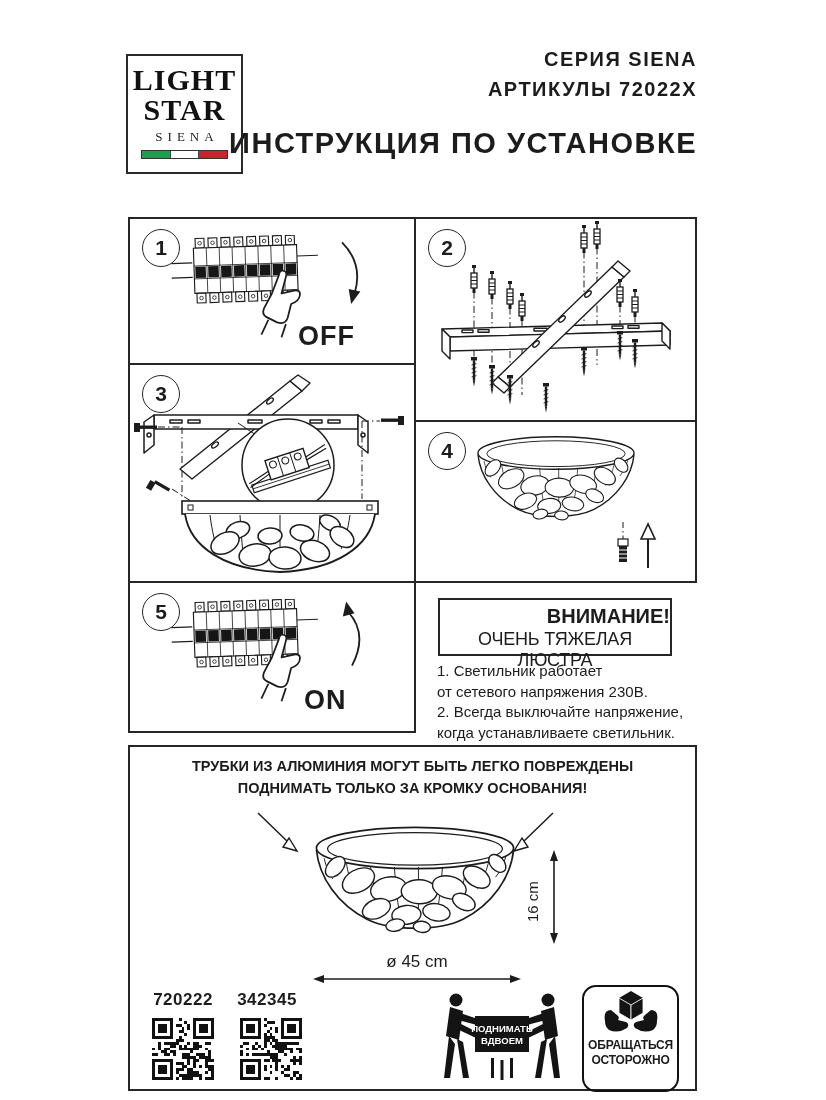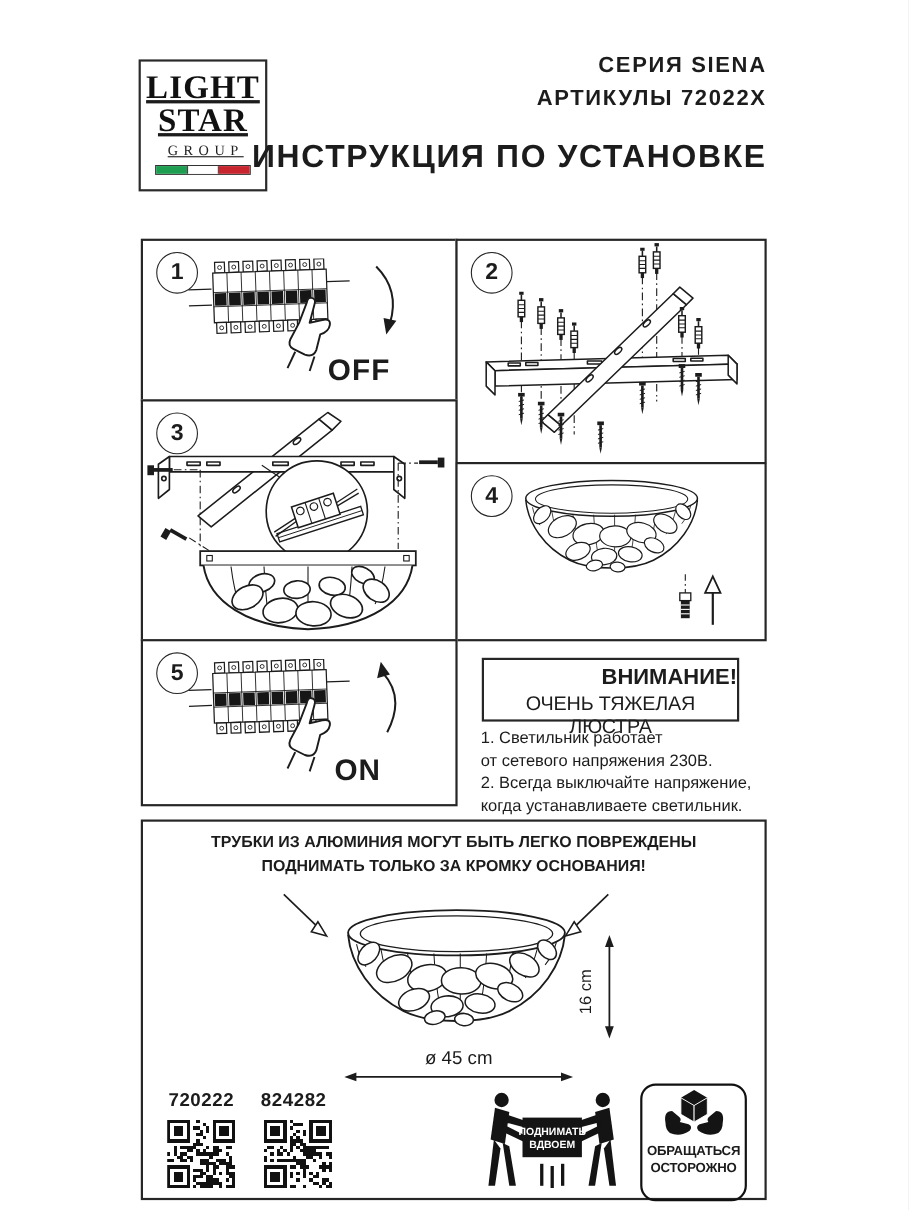--- a/index.html
+++ b/index.html
@@ -9,7 +9,7 @@
   }
   .abs{position:absolute;}
   
-  .logo-box{left:126px;top:54px;width:117px;height:120px;border:2px solid #2a2a2a;box-sizing:border-box;text-align:center;text-decoration:underline;}
+  .logo-box{left:126px;top:54px;width:117px;height:120px;border:2px solid #2a2a2a;box-sizing:border-box;text-align:center;}
   .logo-word{font-family:"Liberation Serif","DejaVu Serif",serif;font-weight:bold;font-size:30px;line-height:30px;letter-spacing:1px;color:#111;}
   .logo-light{margin-top:9px;}
   .logo-group{font-family:"Liberation Serif","DejaVu Serif",serif;font-size:13px;letter-spacing:5px;margin-top:4px;color:#222;text-indent:5px;}

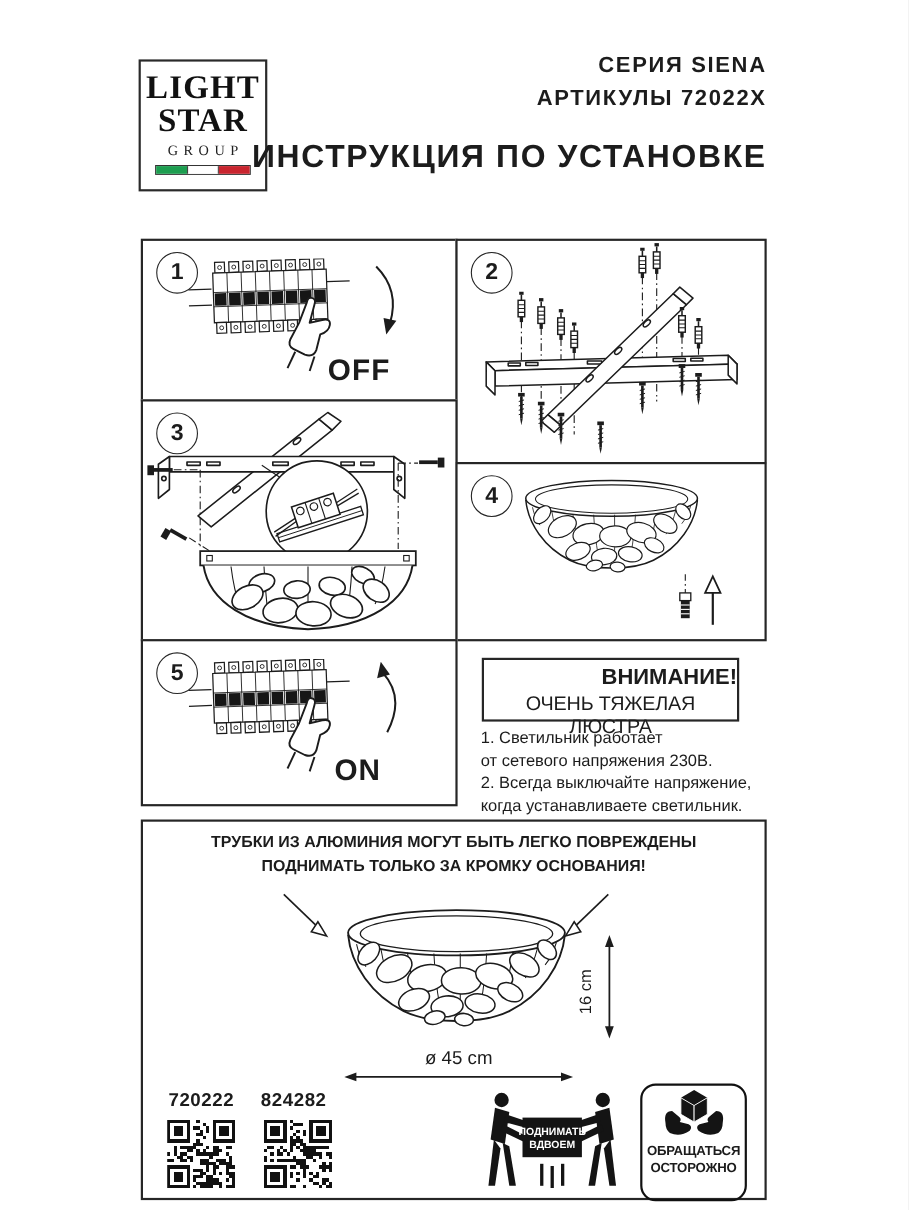--- a/index.html
+++ b/index.html
@@ -191,7 +191,7 @@
   <div class="abs logo-box">
     <div class="logo-word logo-light">LIGHT</div>
     <div class="logo-word">STAR</div>
-    <div class="logo-group">GROUP</div>
+    <div class="logo-group">SIENA</div>
     <div class="logo-flag">
       <span style="background:#1d9e50"></span>
         <span style="background:#ffffff;border-left:1px solid #444;border-right:1px solid #444"></span>

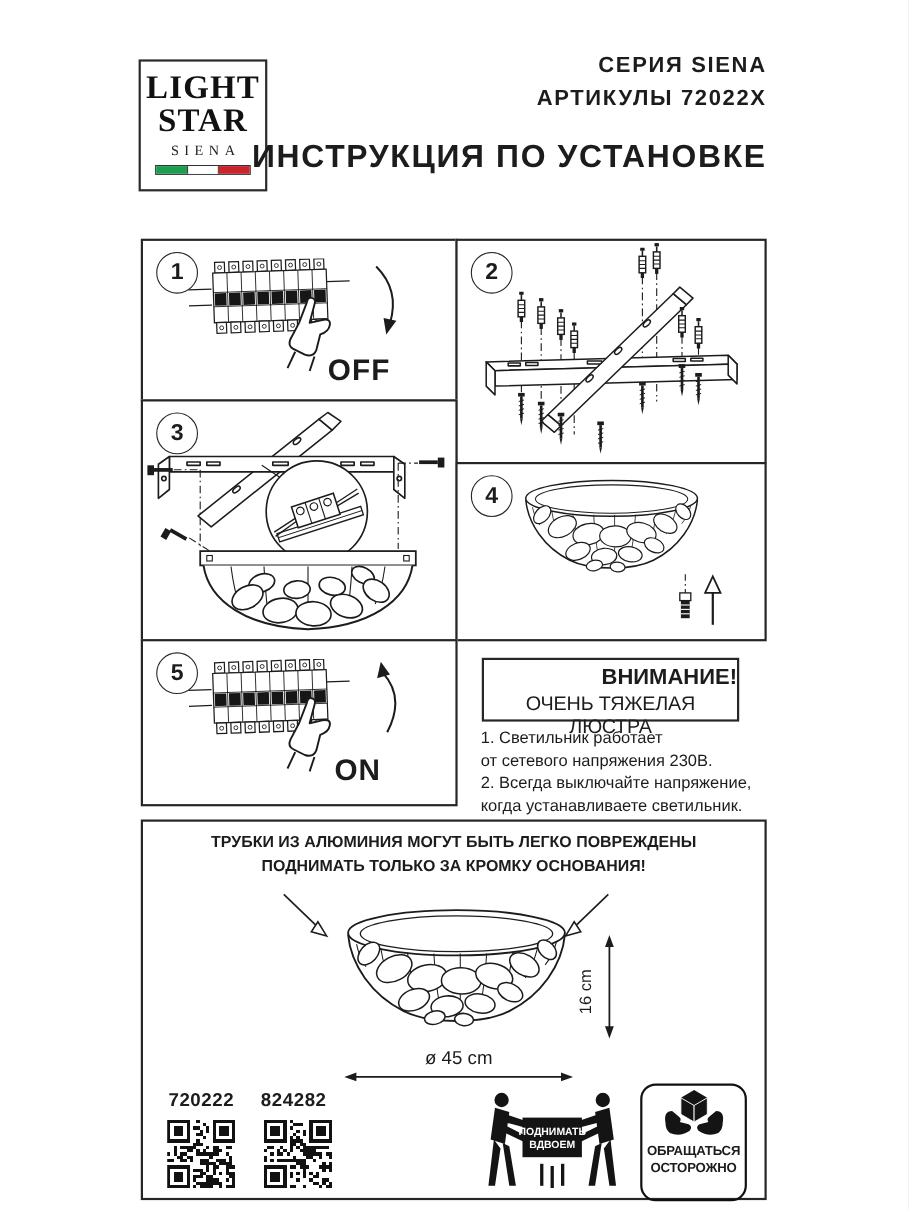--- a/index.html
+++ b/index.html
@@ -426,7 +426,7 @@
     <div class="abs dim-h">ø 45 cm</div>
 
     <div class="abs article" style="left:11px;top:243px">720222</div>
-    <div class="abs article" style="left:95px;top:243px">824282</div>
+    <div class="abs article" style="left:95px;top:243px">342345</div>
     <div class="abs qr" style="left:22px;top:271px"><svg viewBox="0 0 21 21" shape-rendering="crispEdges" fill="#111">
           <rect x="9" y="0" width="1" height="1"></rect>
           <rect x="11" y="1" width="1" height="1"></rect>

